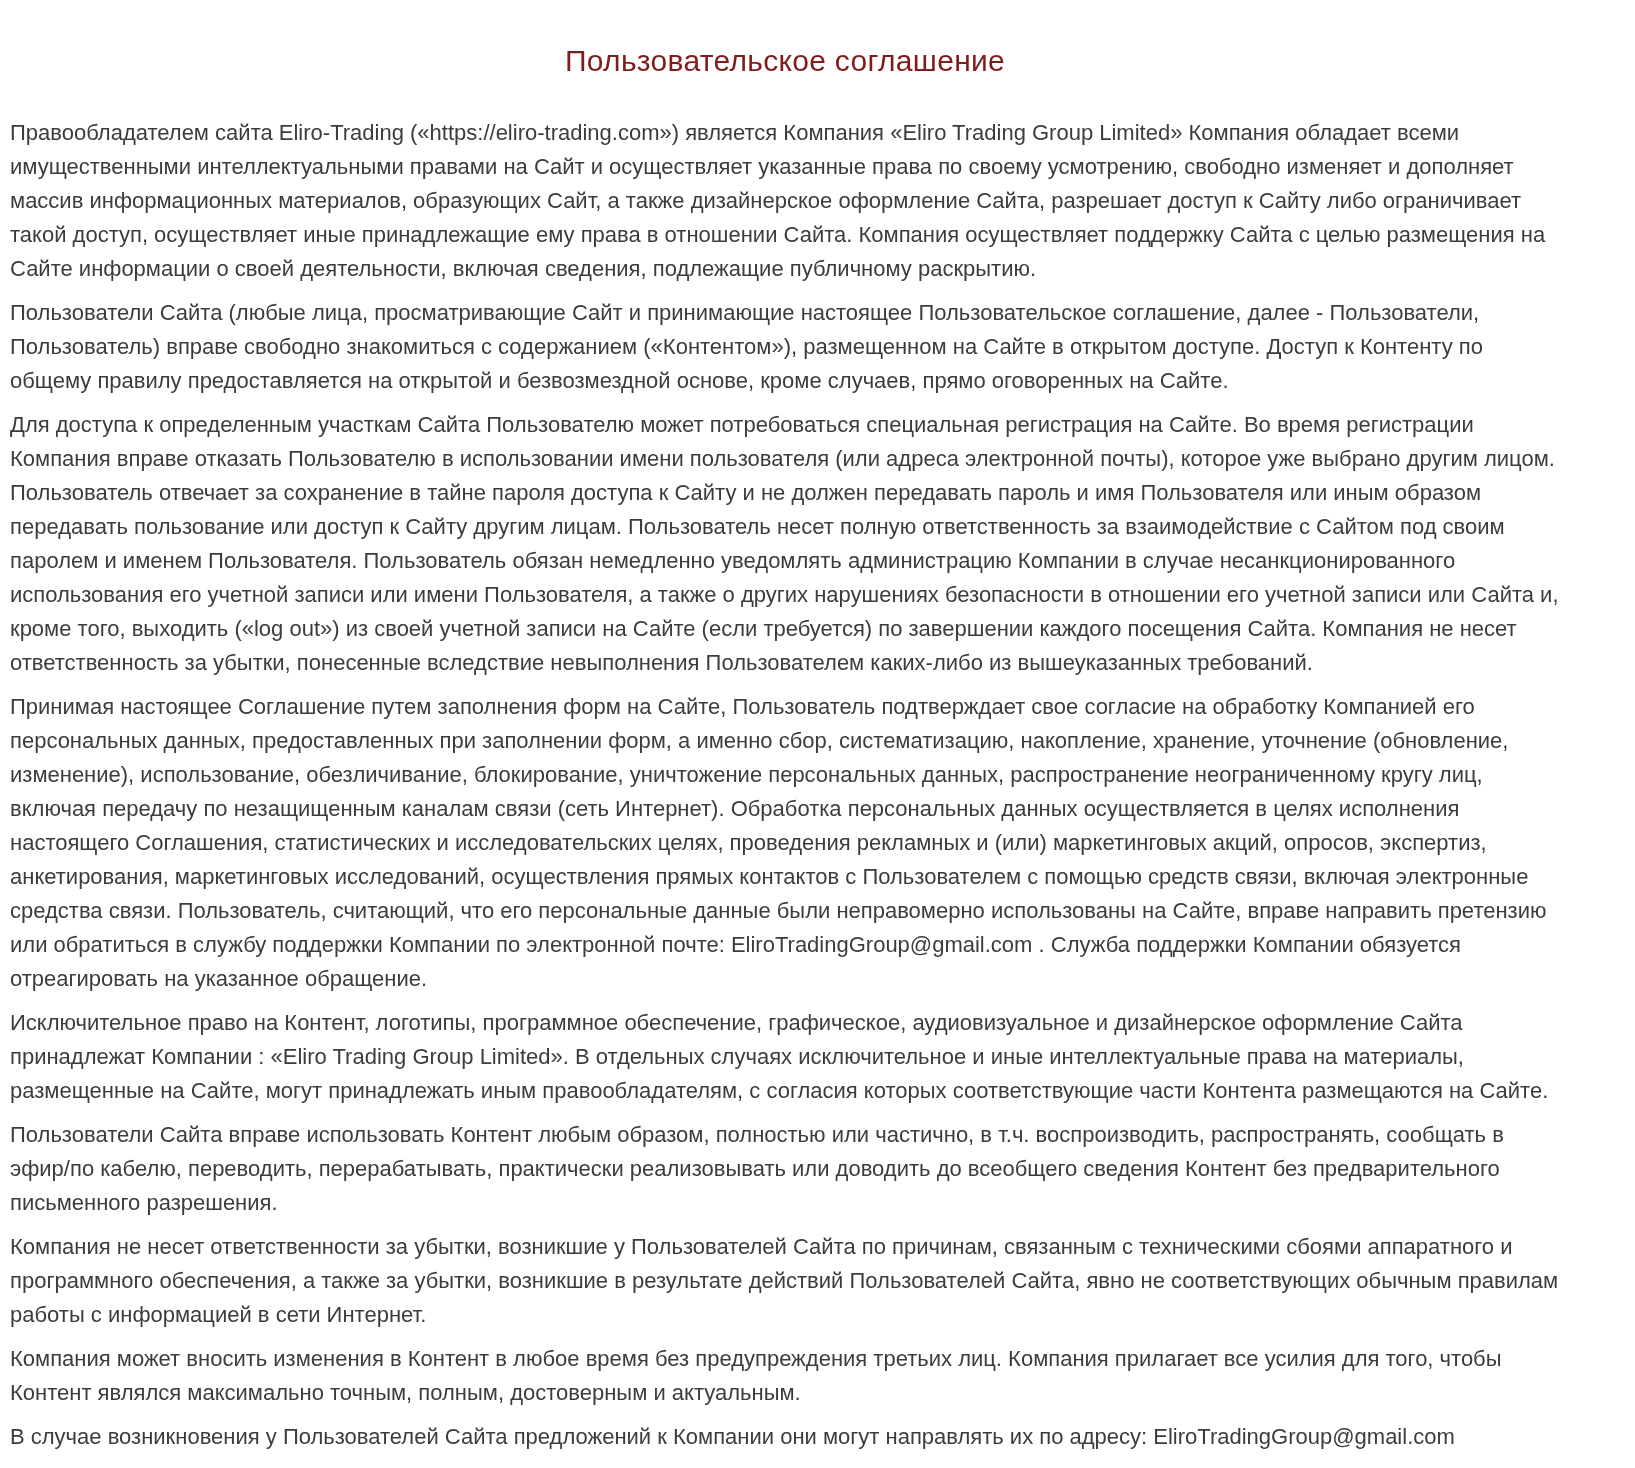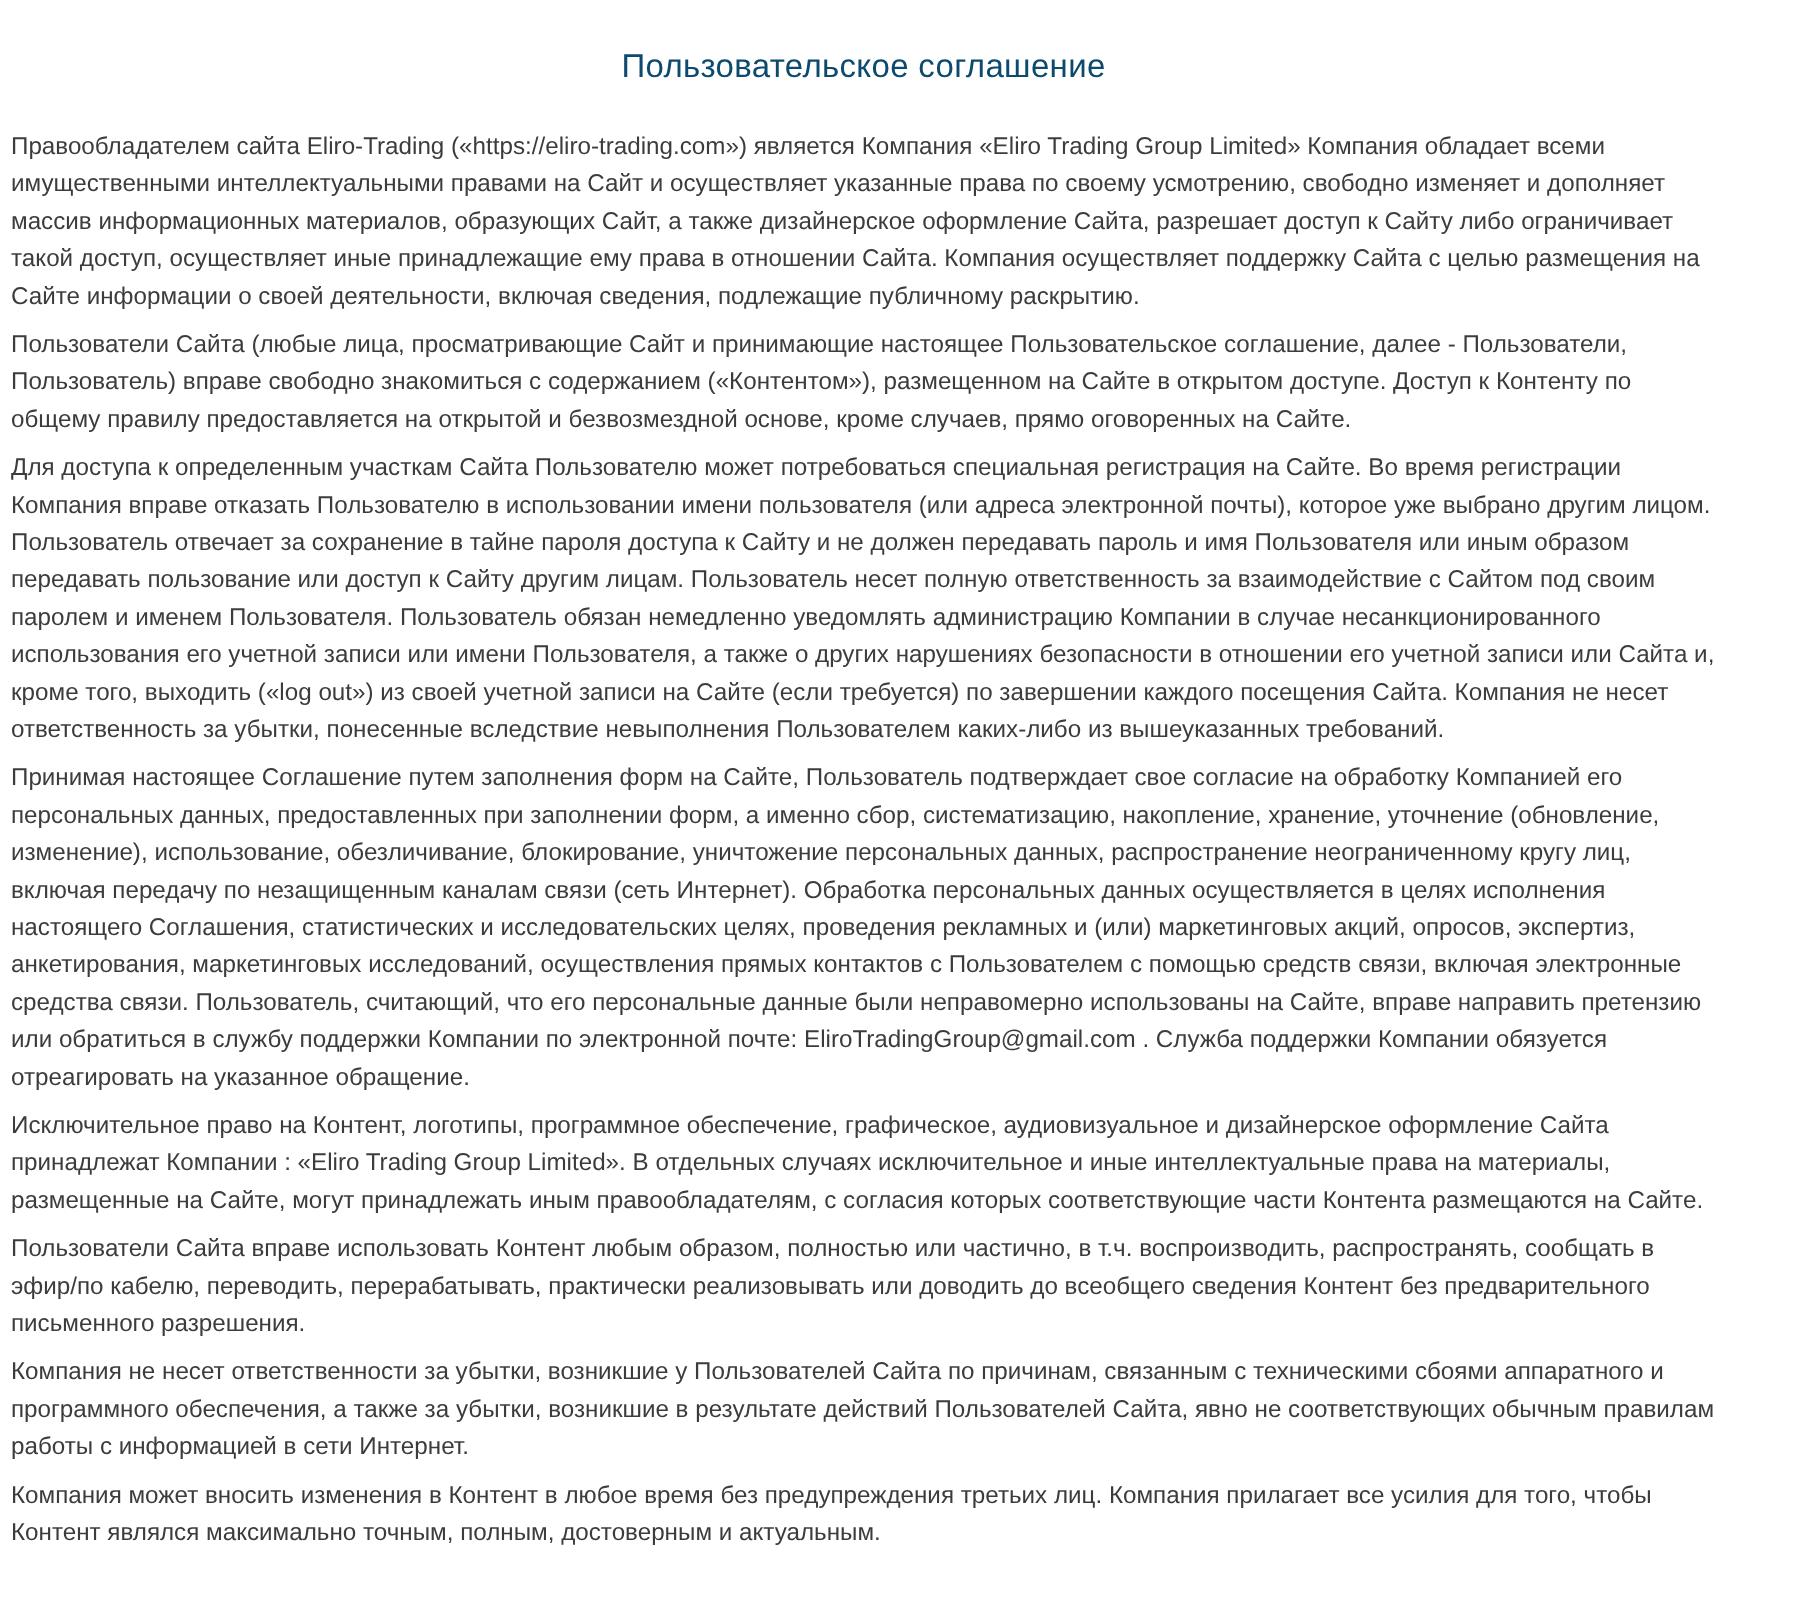--- a/index.html
+++ b/index.html
@@ -25,7 +25,7 @@
     font-size: 30px;
     font-weight: 400;
     letter-spacing: 0.3px;
-    color: #0c4a6e;
+    color: #7f1d1d;
   }
   .agreement-content p {
     margin: 0 0 10px 0;

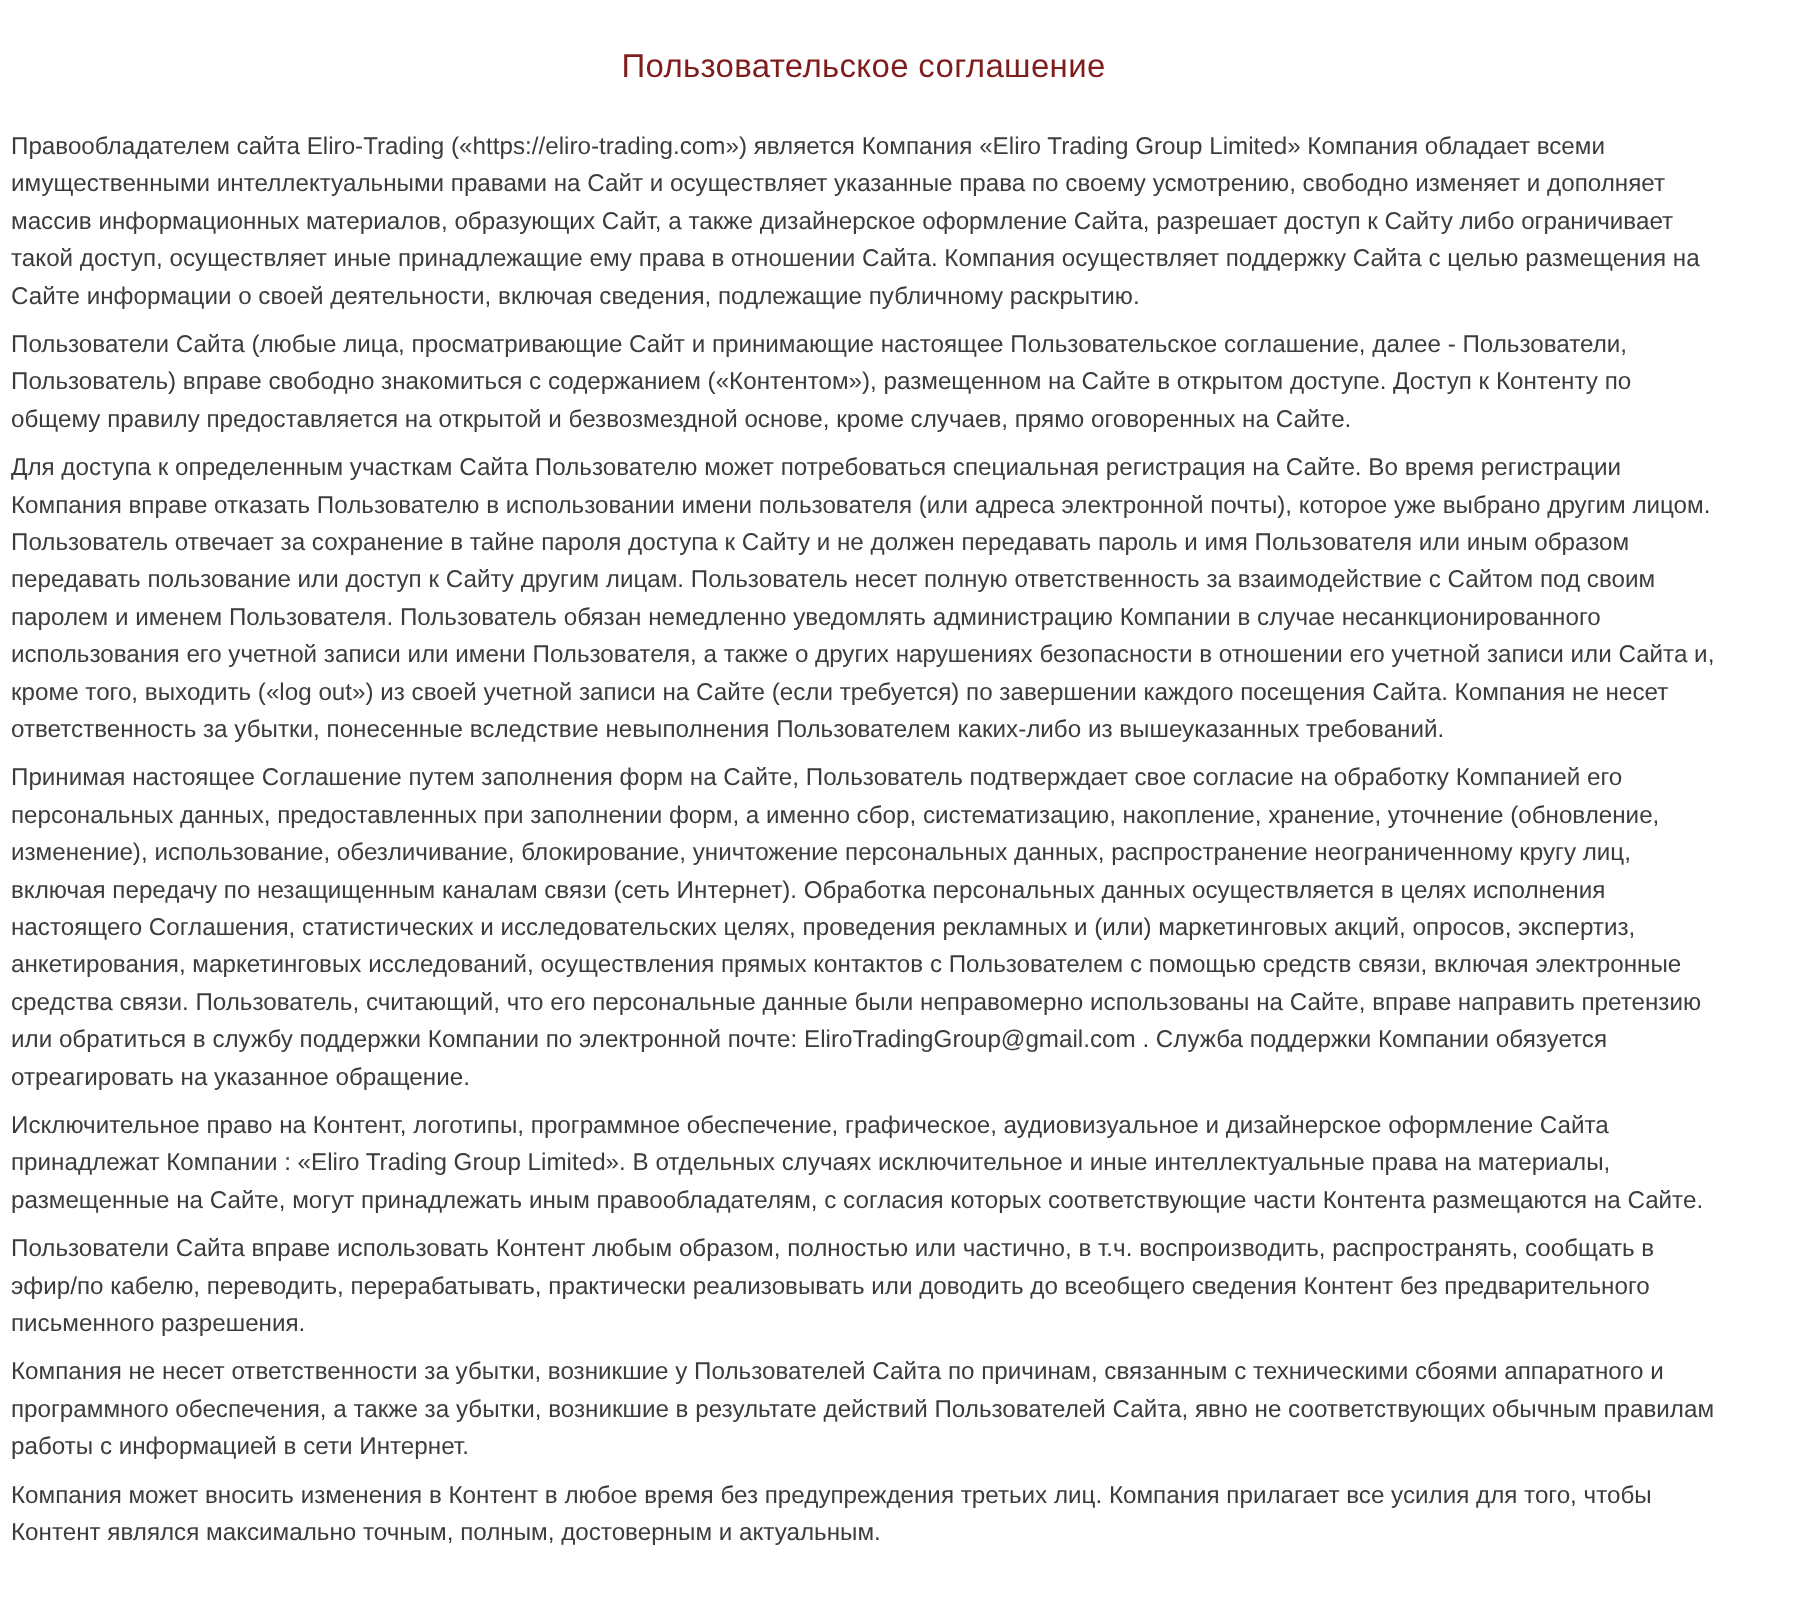--- a/index.html
+++ b/index.html
@@ -54,6 +54,7 @@
     <p>Пользователи Сайта вправе использовать Контент любым образом, полностью или частично, в т.ч. воспроизводить, распространять, сообщать в эфир/по кабелю, переводить, перерабатывать, практически реализовывать или доводить до всеобщего сведения Контент без предварительного письменного разрешения.</p>
     <p>Компания не несет ответственности за убытки, возникшие у Пользователей Сайта по причинам, связанным с техническими сбоями аппаратного и программного обеспечения, а также за убытки, возникшие в результате действий Пользователей Сайта, явно не соответствующих обычным правилам работы с информацией в сети Интернет.</p>
     <p>Компания может вносить изменения в Контент в любое время без предупреждения третьих лиц. Компания прилагает все усилия для того, чтобы Контент являлся максимально точным, полным, достоверным и актуальным.</p>
+    <p>В случае возникновения у Пользователей Сайта предложений к Компании они могут направлять их по адресу: EliroTradingGroup@gmail.com</p>
   </div>
 </div>
 

